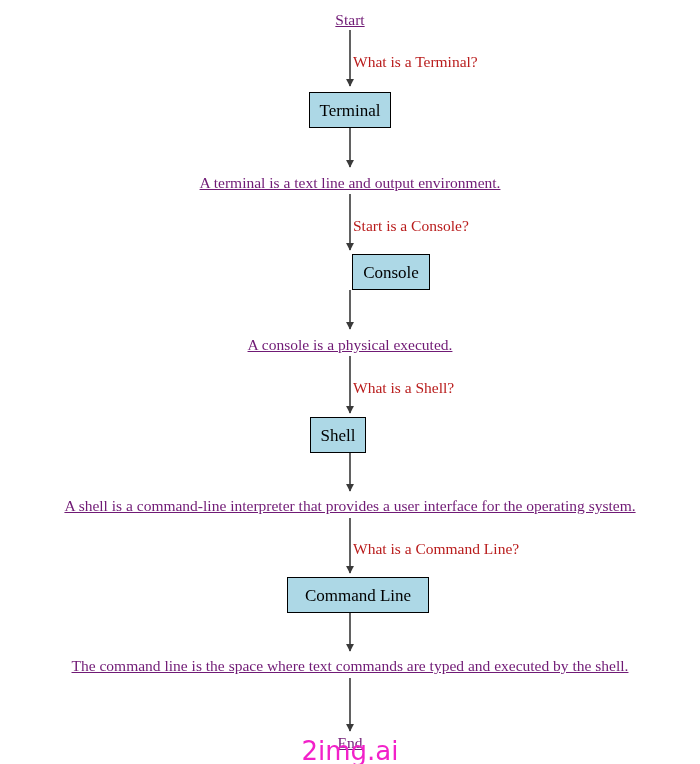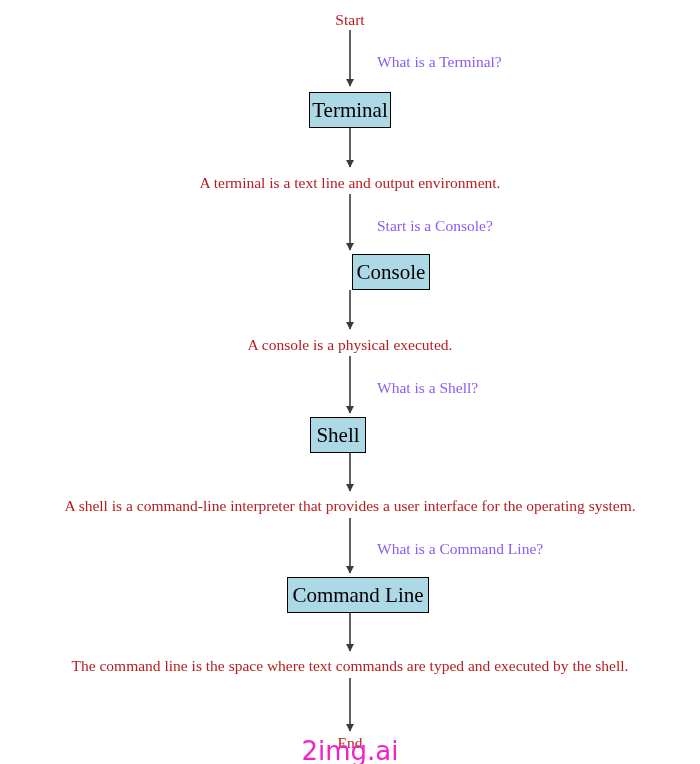--- a/index.html
+++ b/index.html
@@ -32,8 +32,9 @@
     text-align: center;
     font-size: 15.5px;
     line-height: 1.0;
-    color: #b91c1c;
+    color: #701a75;
     white-space: nowrap;
+    text-decoration: underline;
   }
 
   

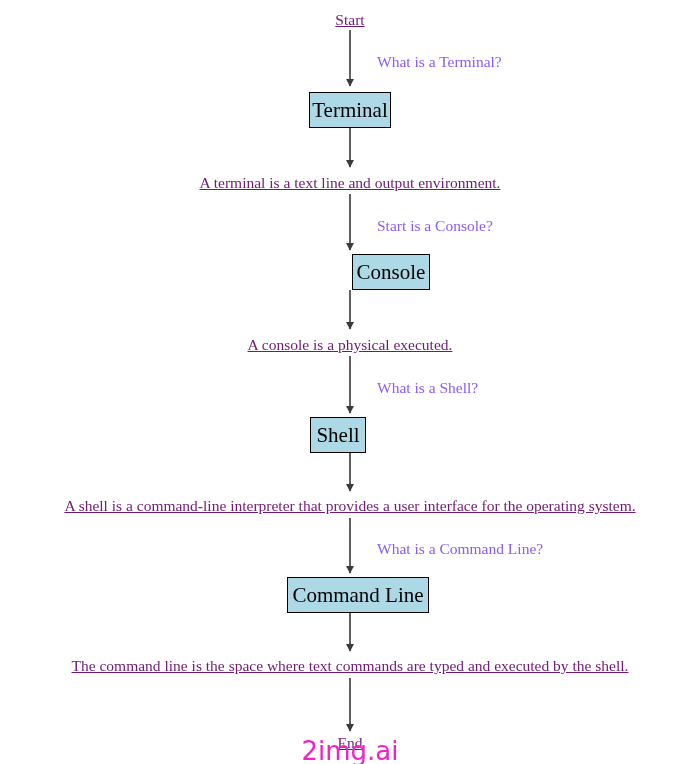--- a/index.html
+++ b/index.html
@@ -57,10 +57,9 @@
     position: absolute;
     font-size: 15.5px;
     line-height: 1;
-    color: #8b5cf6;
+    color: #b91c1c;
     white-space: nowrap;
     text-align: right;
-    margin-left: 24px;
   }
 
   

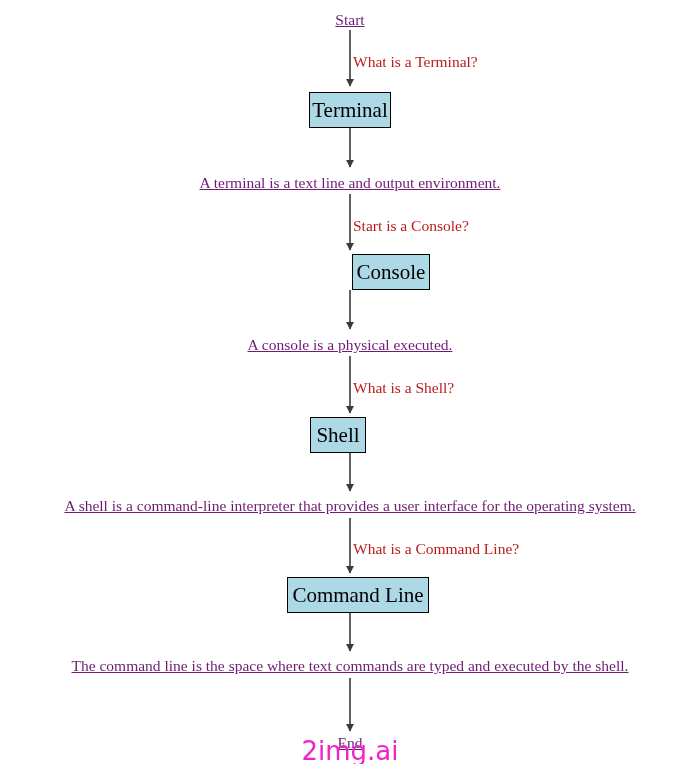--- a/index.html
+++ b/index.html
@@ -46,7 +46,7 @@
     display: flex;
     align-items: center;
     justify-content: center;
-    font-size: 21px;
+    font-size: 17px;
     line-height: 1;
     color: #000000;
     white-space: nowrap;

